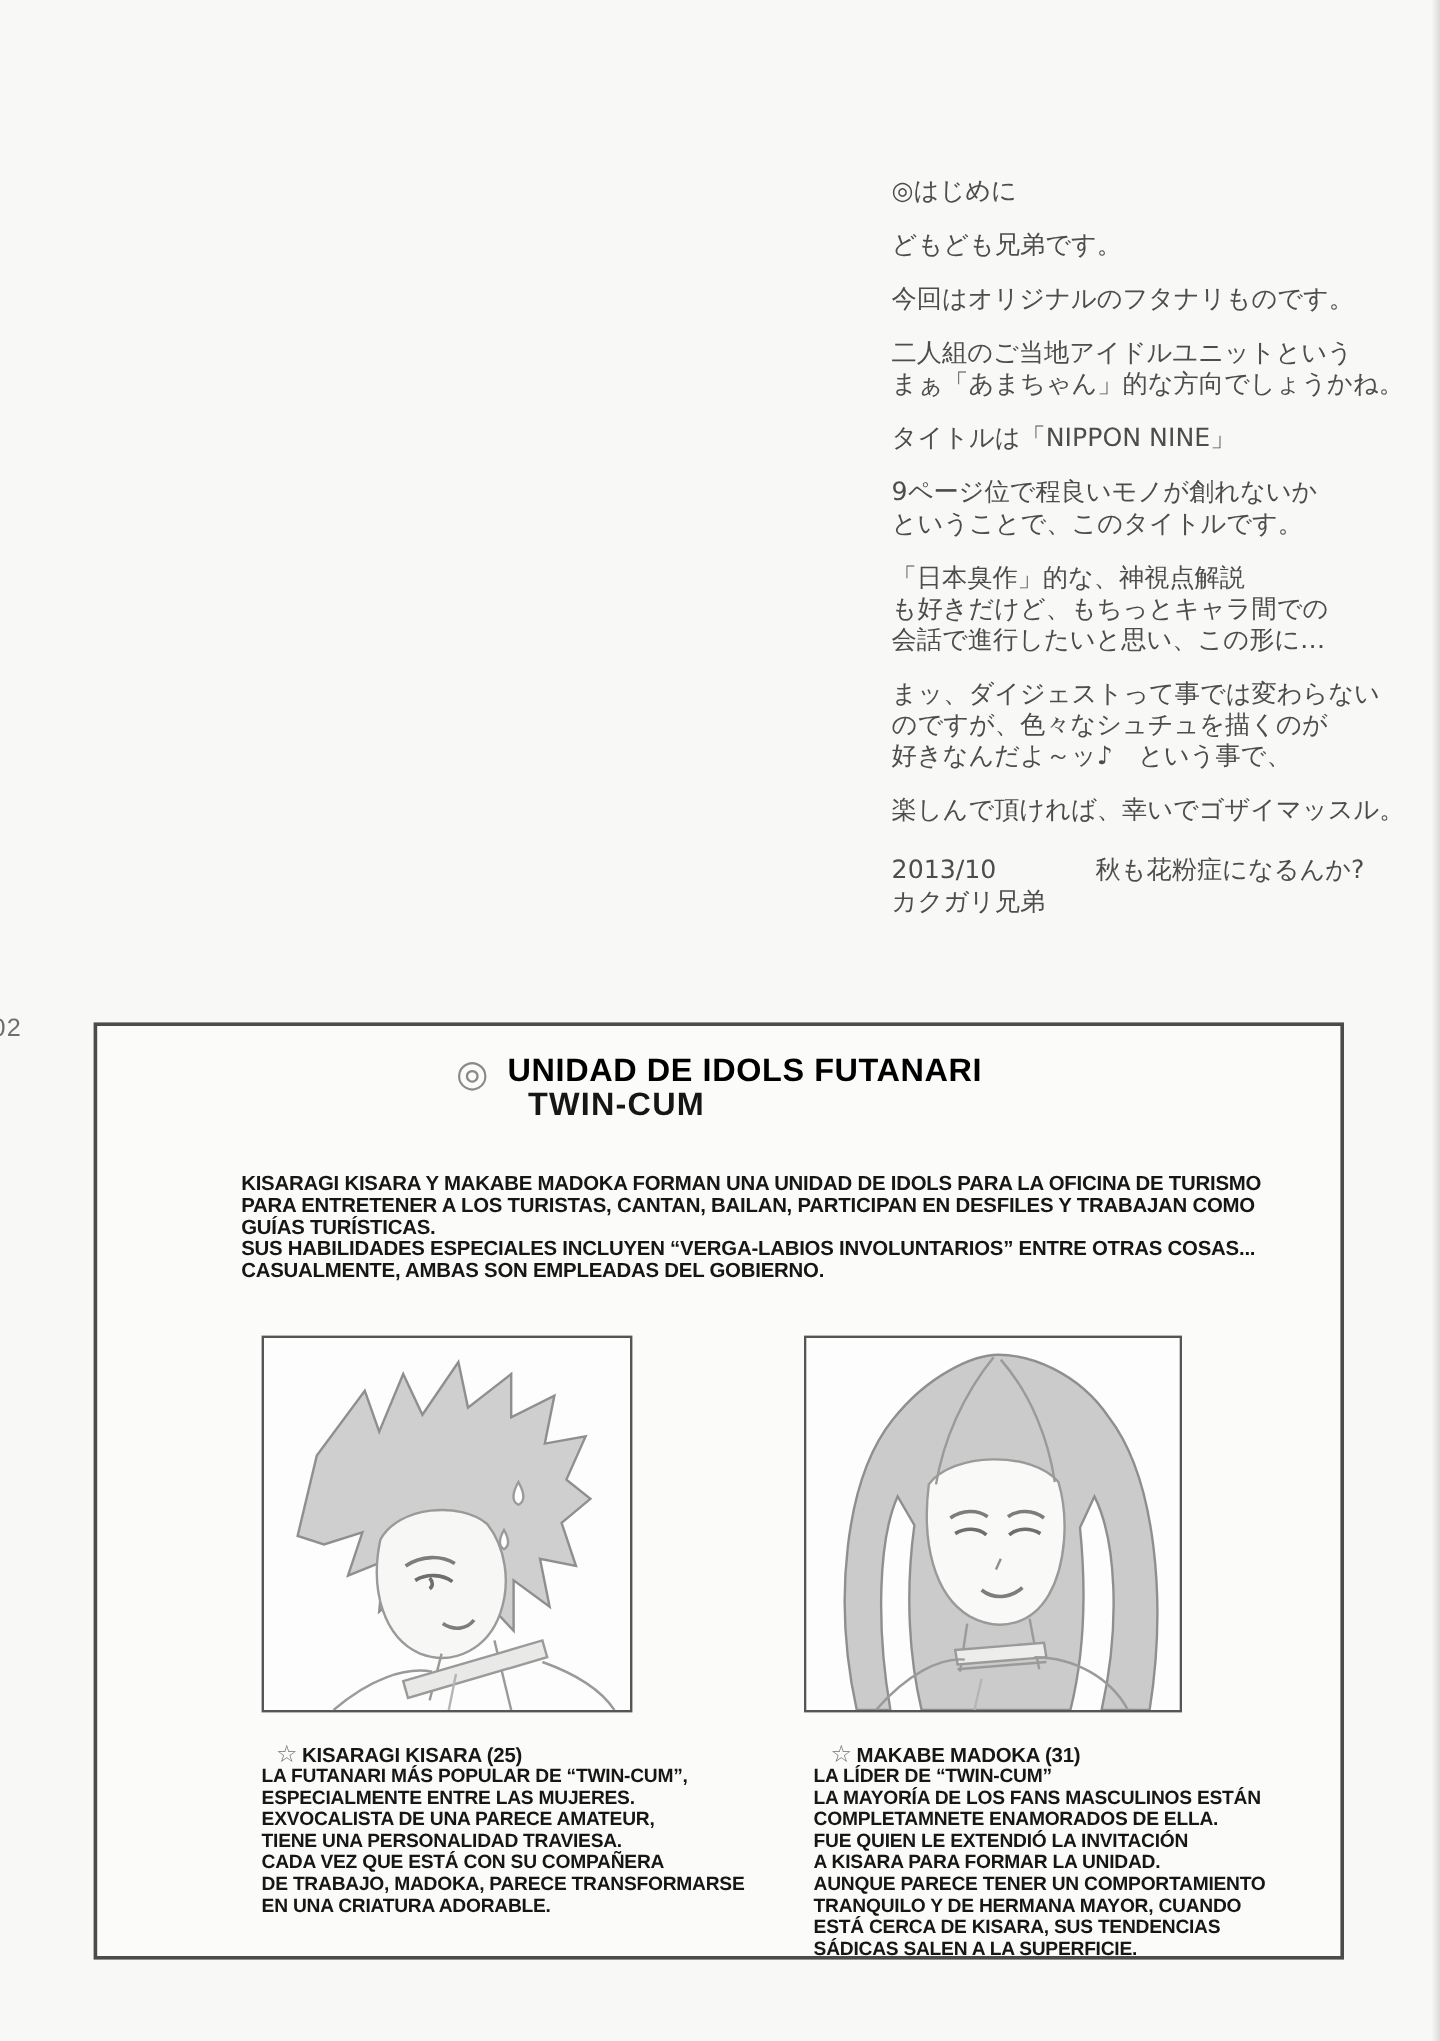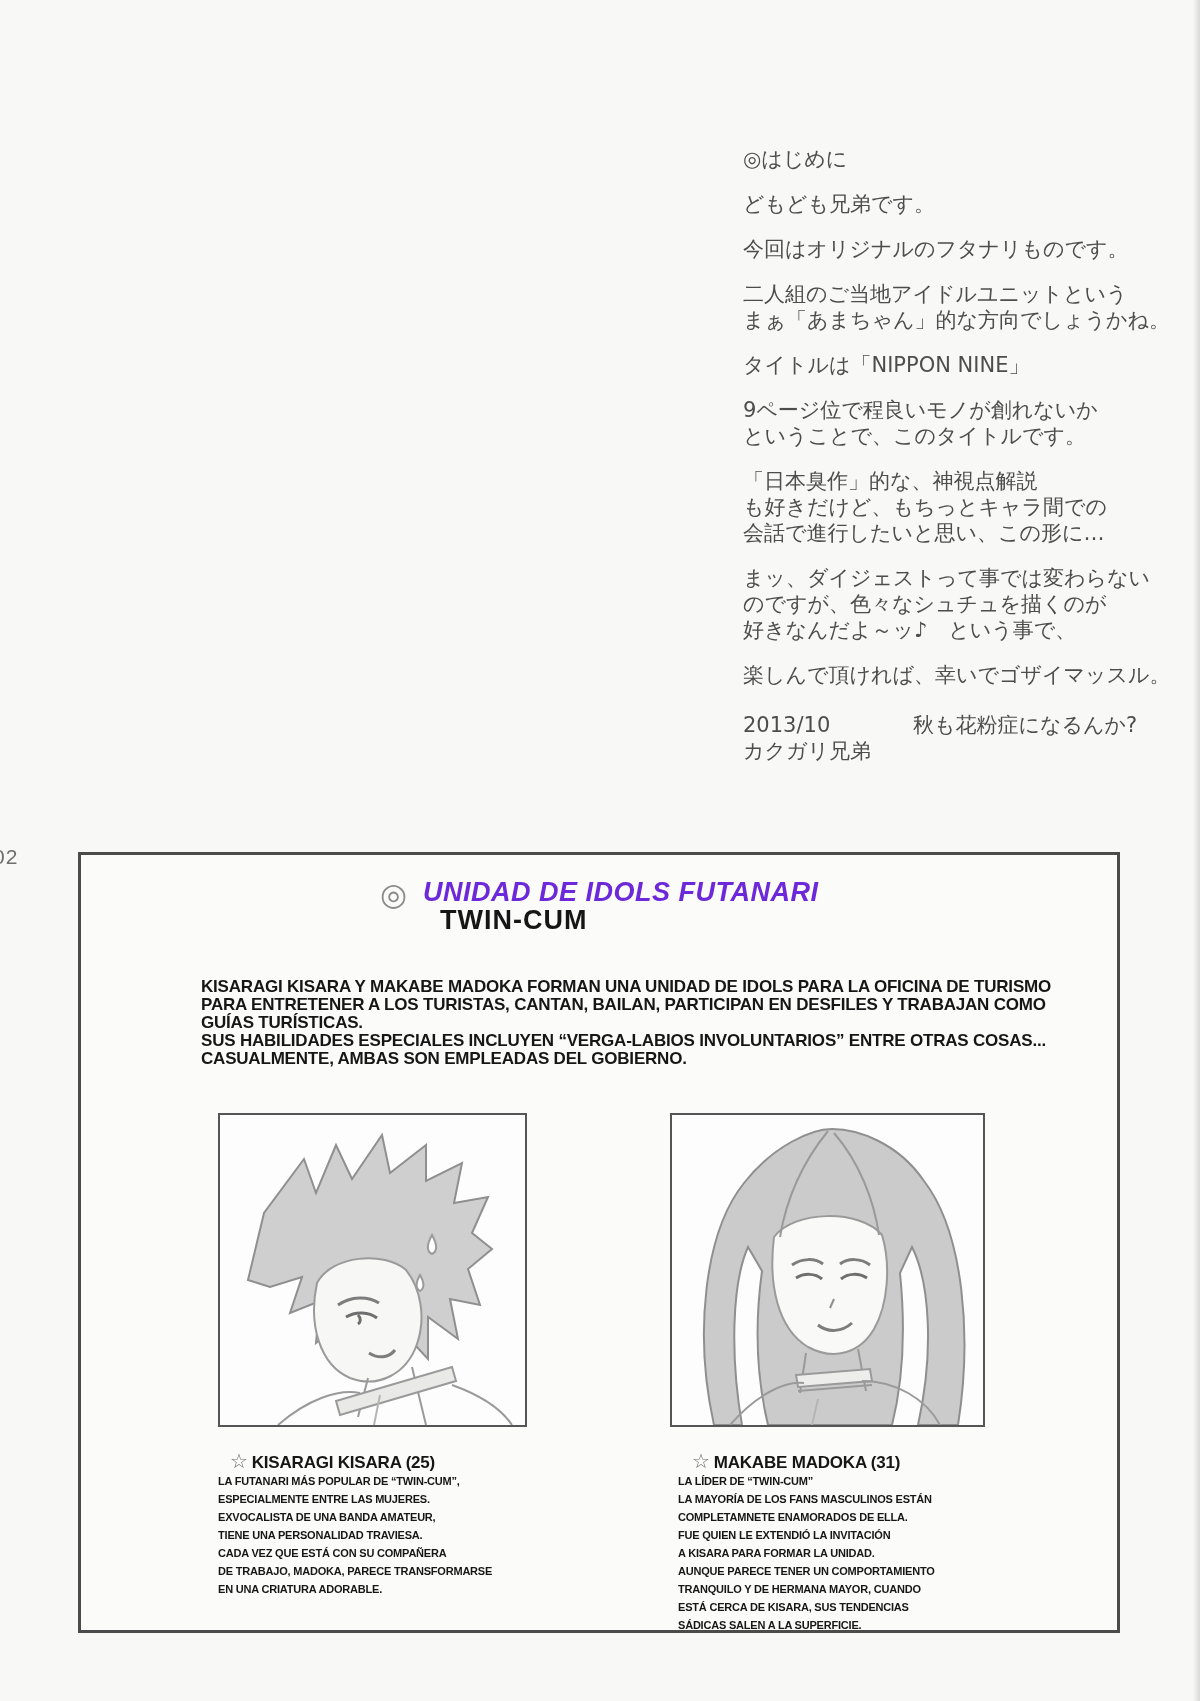--- a/index.html
+++ b/index.html
@@ -35,9 +35,8 @@
     left:299px;top:24px;font-size:31px;color:#8a8a8a;line-height:1;
   }
   .title-l1{
-    left:342px;top:22px;font-size:27px;font-weight:bold;color:#6d28d9;
+    left:342px;top:22px;font-size:27px;font-weight:bold;color:#000000;
     letter-spacing:0.5px;
-    font-style:italic;
   }
   .title-l2{
     left:359px;top:50px;font-size:27px;font-weight:bold;color:#161616;

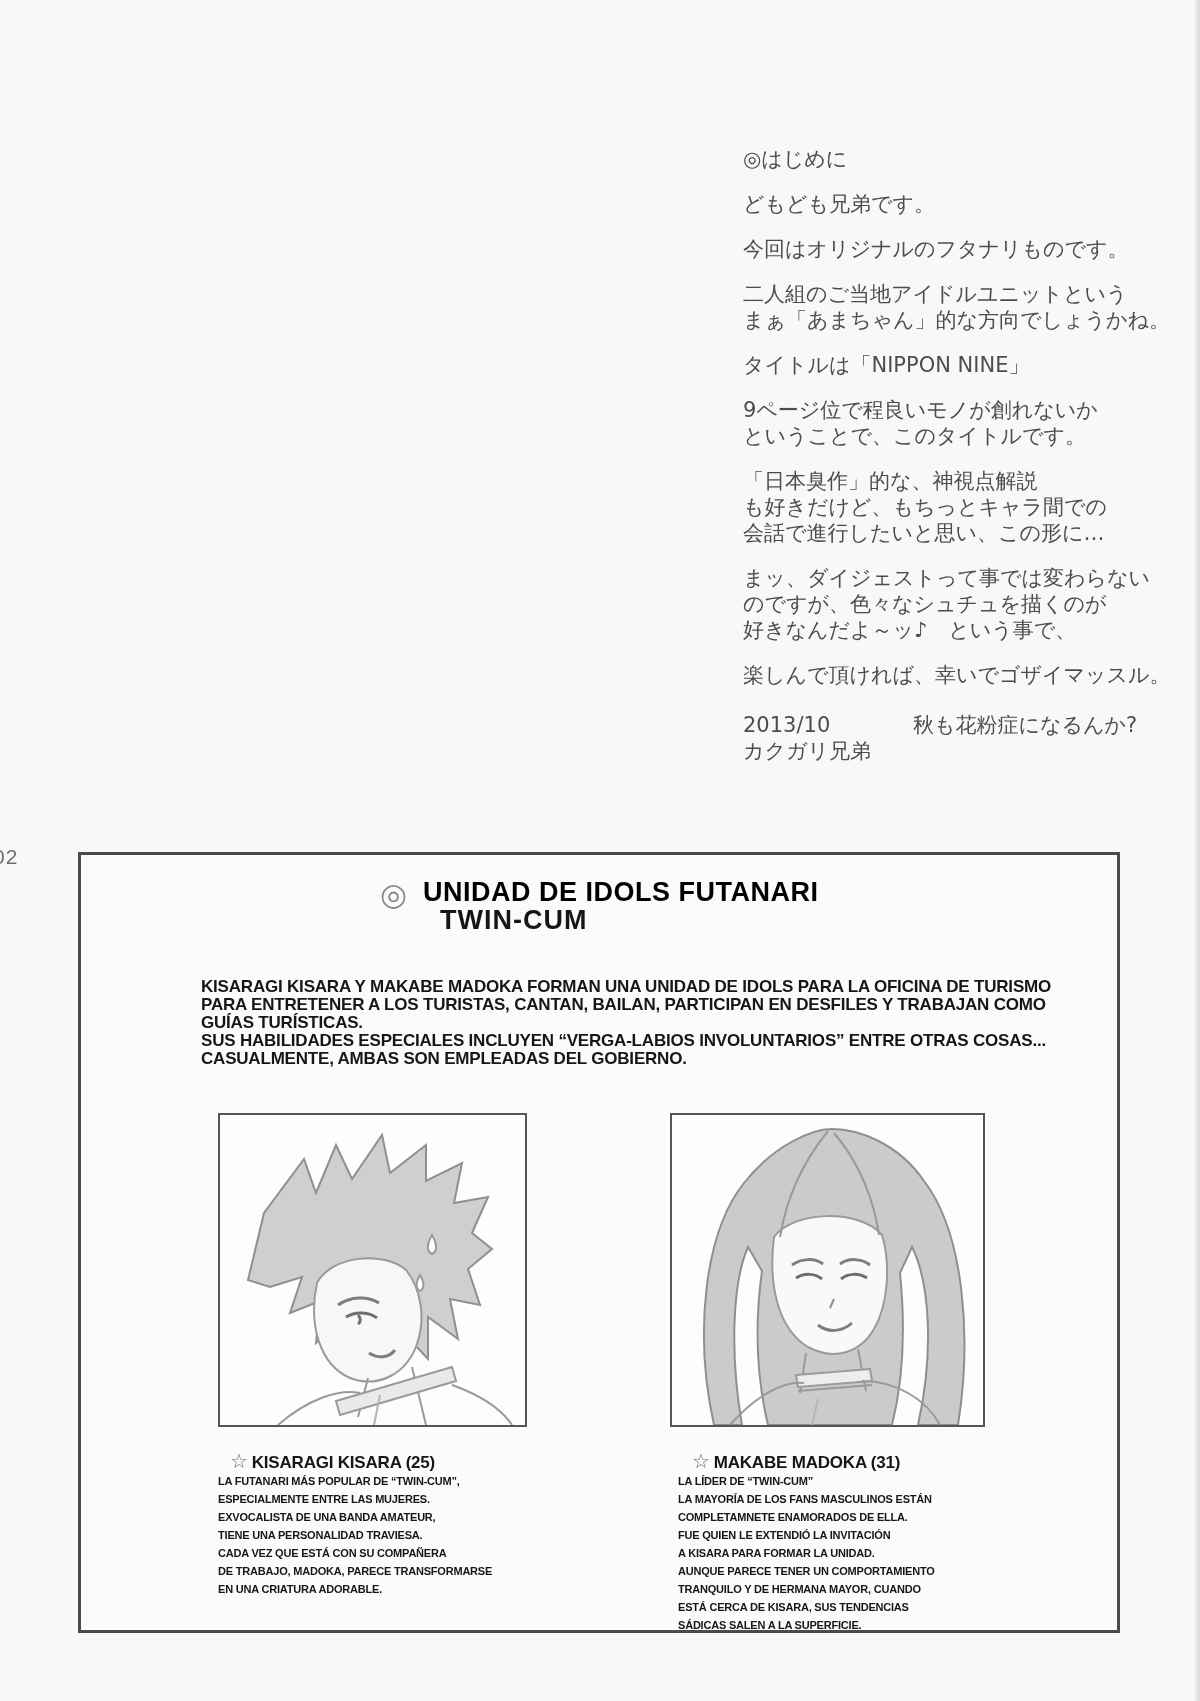--- a/index.html
+++ b/index.html
@@ -61,7 +61,7 @@
   .cap-left-name{left:131px;top:594px;}
   .cap-right-name{left:593px;top:594px;}
   .bio{
-    font-size:11px;font-weight:bold;color:#161616;line-height:18px;
+    font-size:16px;font-weight:bold;color:#161616;line-height:18px;
     letter-spacing:-0.2px;white-space:nowrap;
   }
   .bio-left{left:137px;top:617px;}

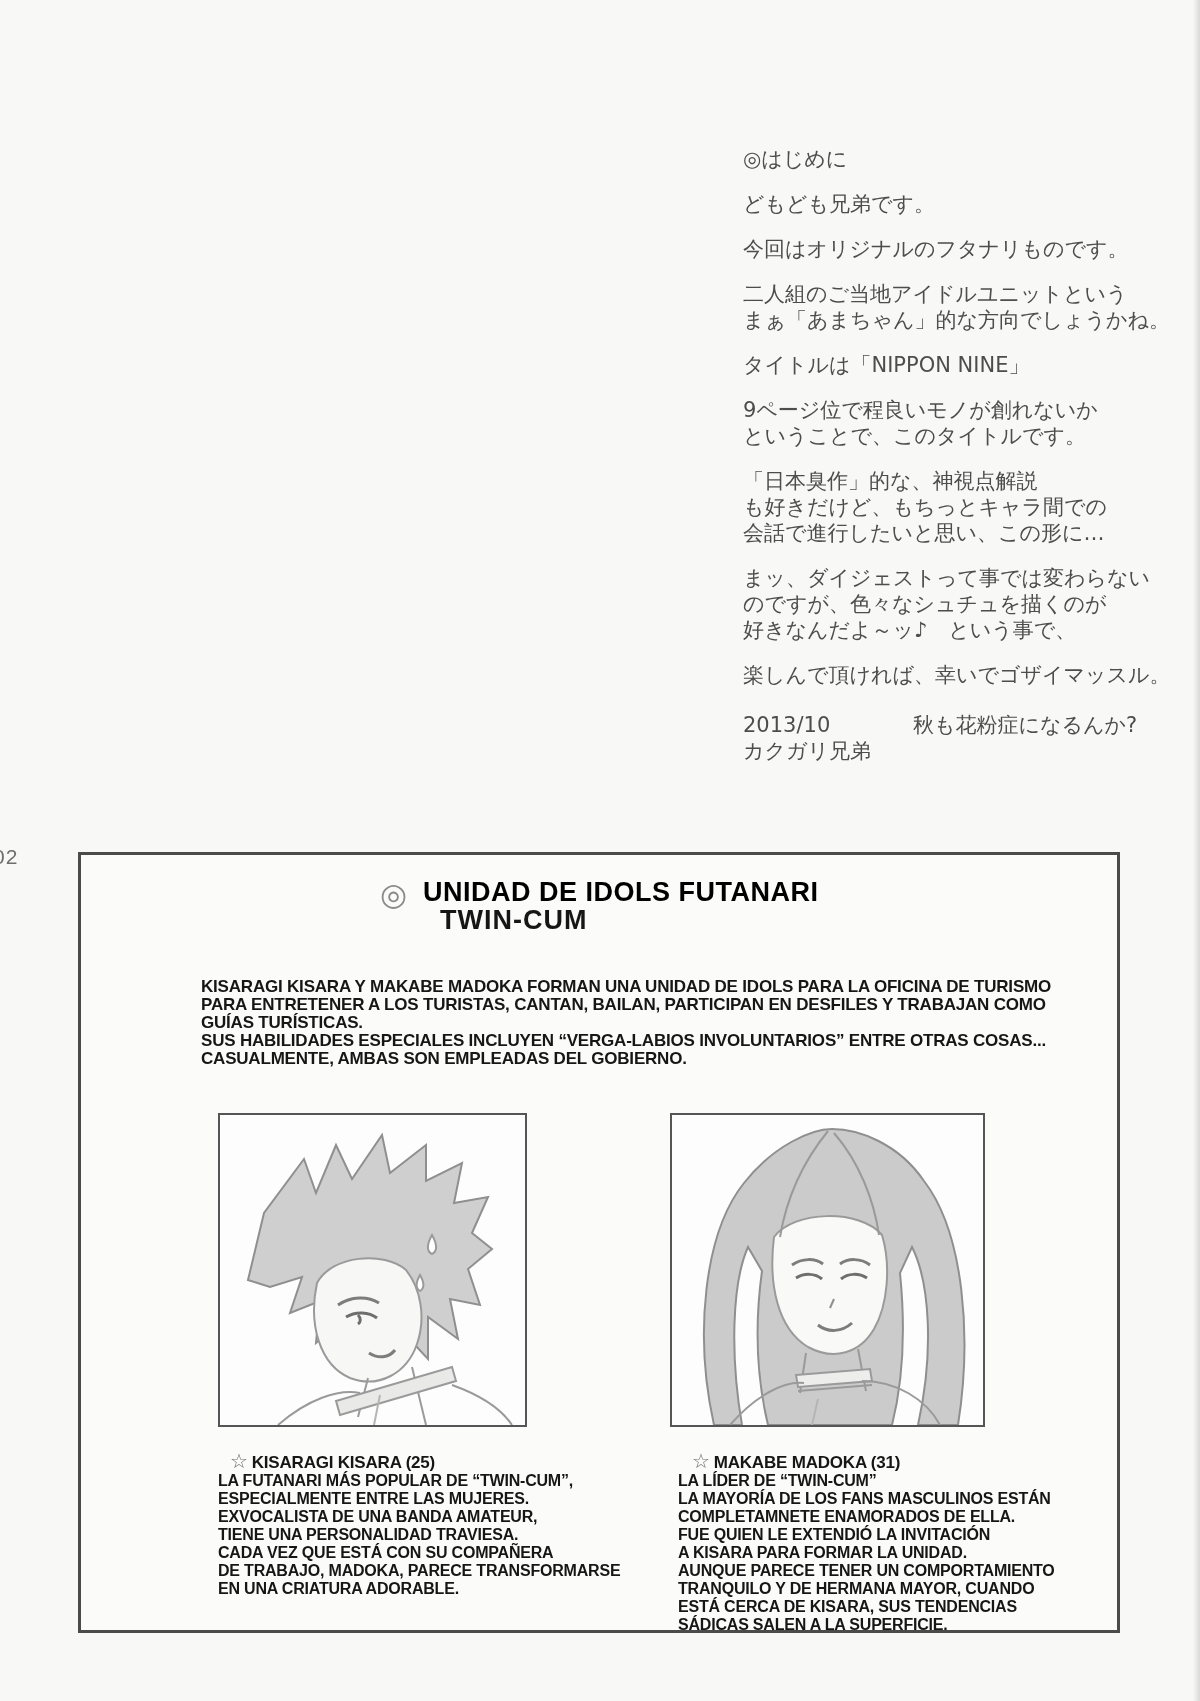--- a/index.html
+++ b/index.html
@@ -163,7 +163,7 @@
     <div class="pb-abs bio bio-left">
       <div>LA FUTANARI MÁS POPULAR DE “TWIN-CUM”,</div>
       <div>ESPECIALMENTE ENTRE LAS MUJERES.</div>
-      <div>EXVOCALISTA DE UNA BANDA AMATEUR,</div>
+      <div>EXVOCALISTA DE UNA PARECE AMATEUR,</div>
       <div>TIENE UNA PERSONALIDAD TRAVIESA.</div>
       <div>CADA VEZ QUE ESTÁ CON SU COMPAÑERA</div>
       <div>DE TRABAJO, MADOKA, PARECE TRANSFORMARSE</div>

